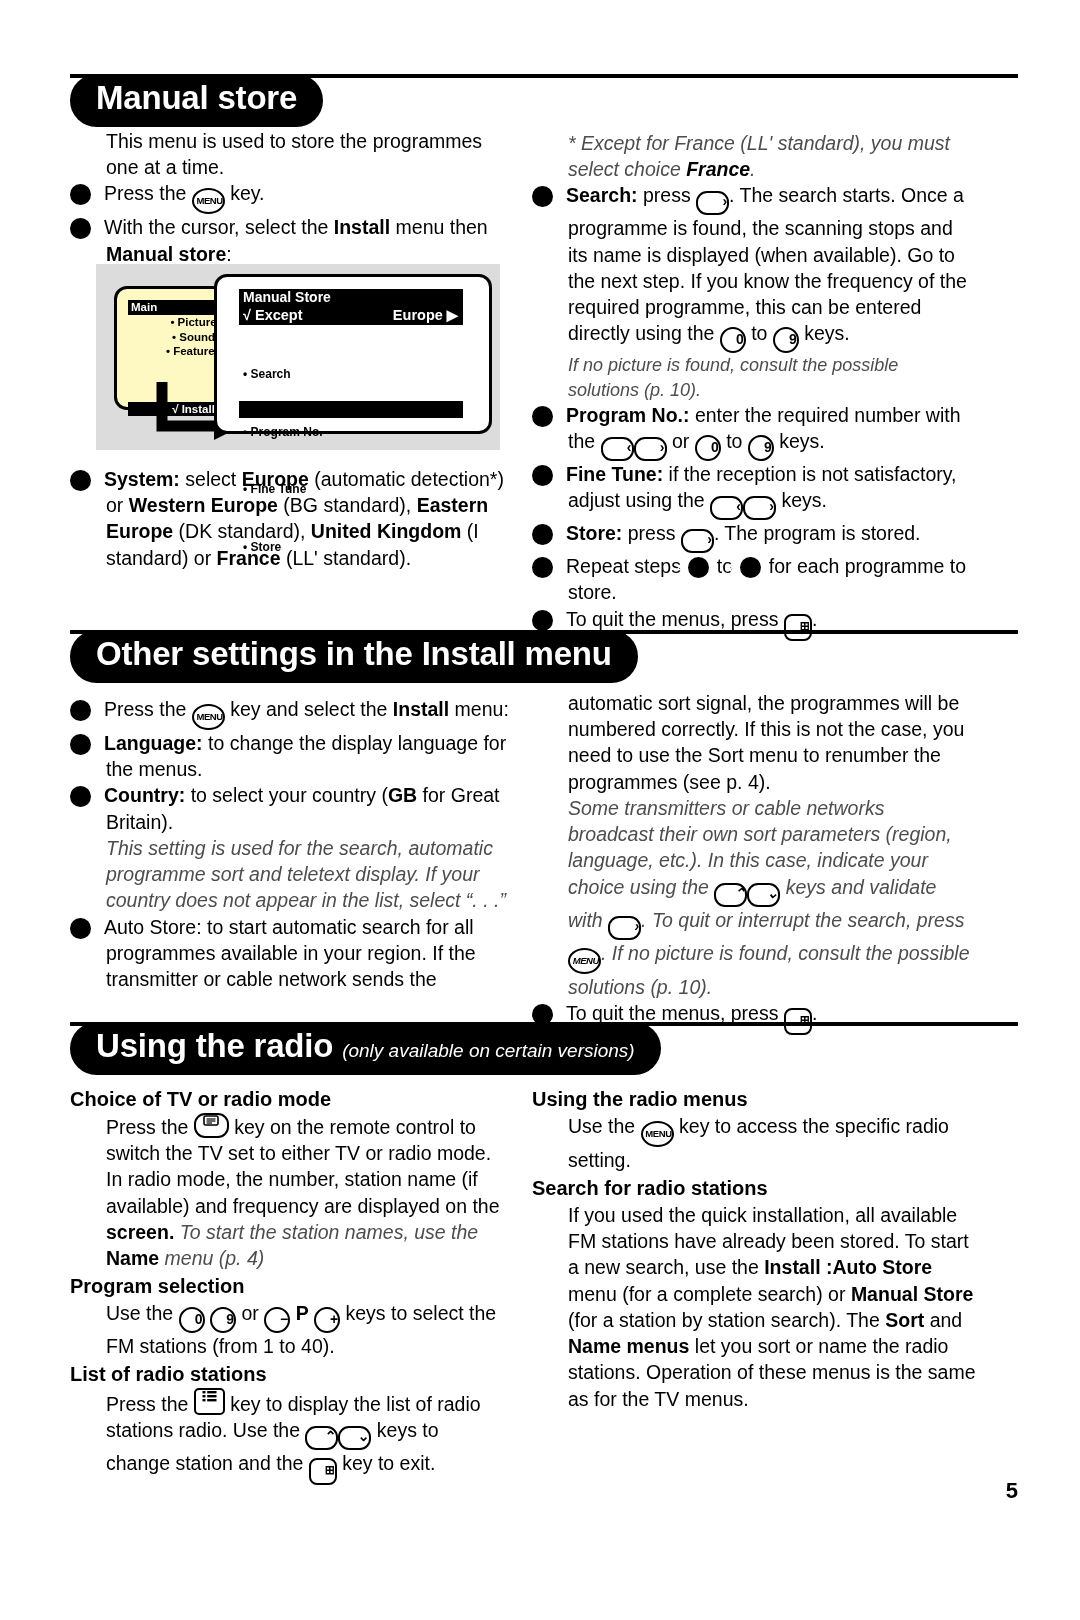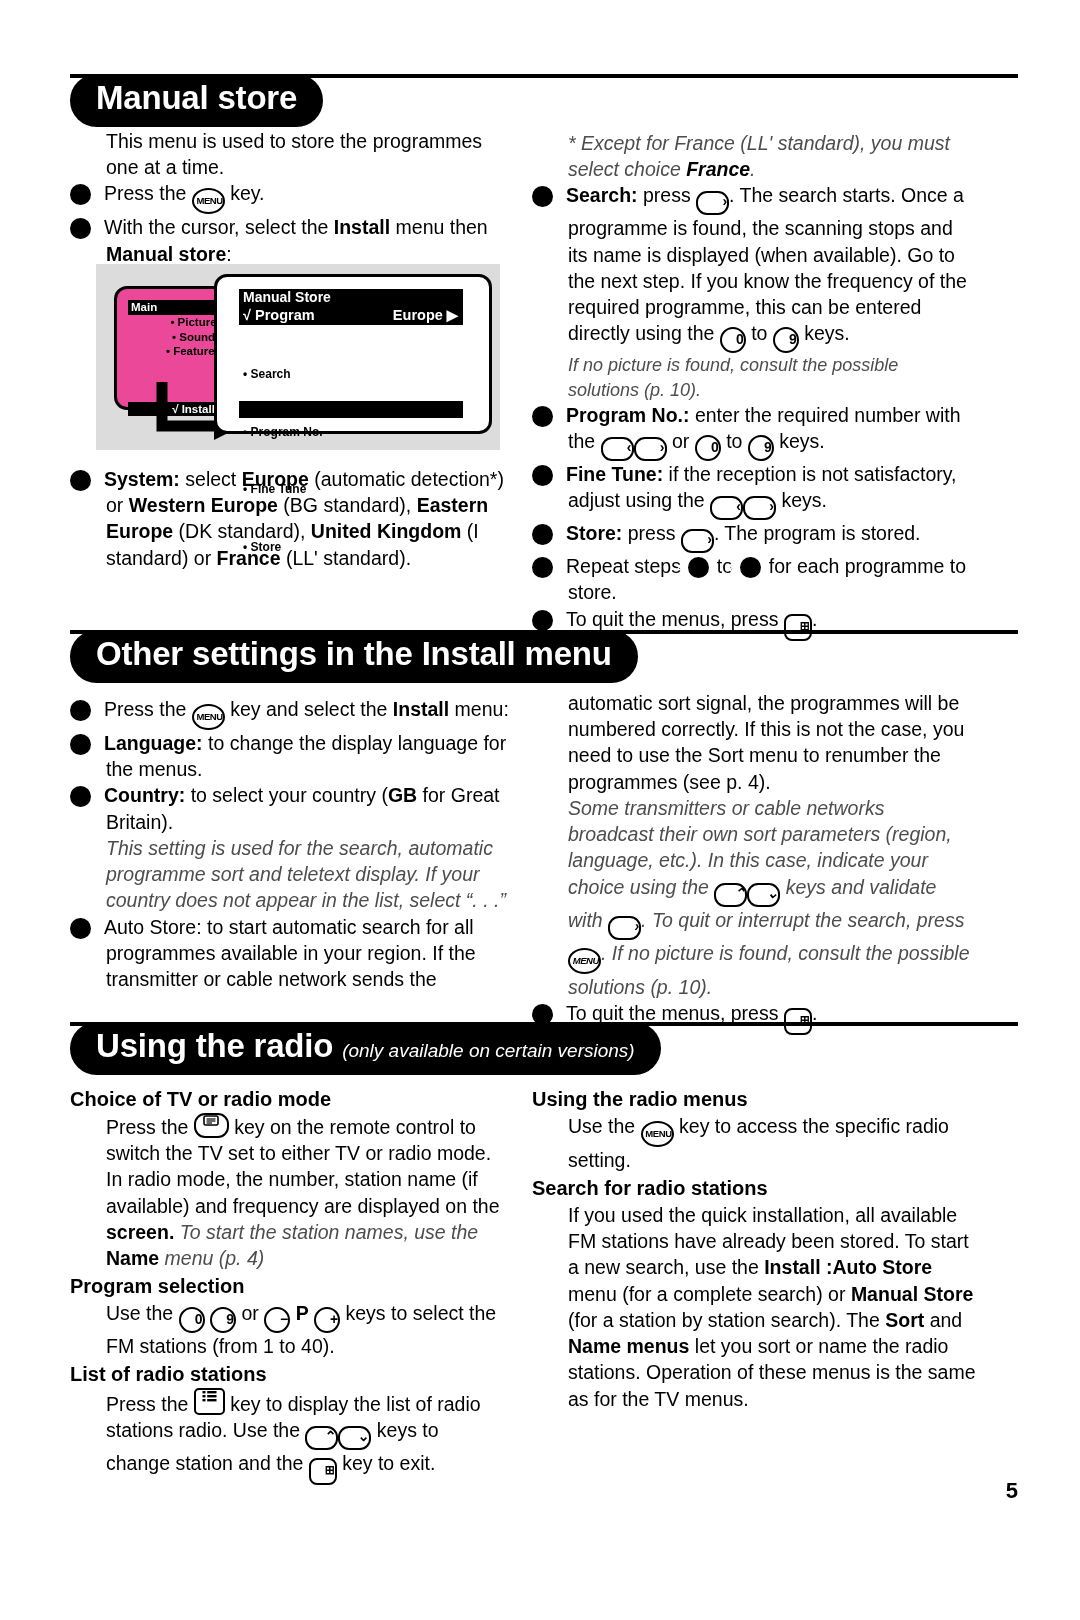--- a/index.html
+++ b/index.html
@@ -102,7 +102,7 @@
   }
   .menu-main{
     position:absolute;left:18px;top:22px;width:196px;height:124px;
-    background:#ec4899;border:3px solid #000;border-radius:13px;
+    background:#fef9c3;border:3px solid #000;border-radius:13px;
     box-sizing:border-box;
   }
   .menu-main .title{

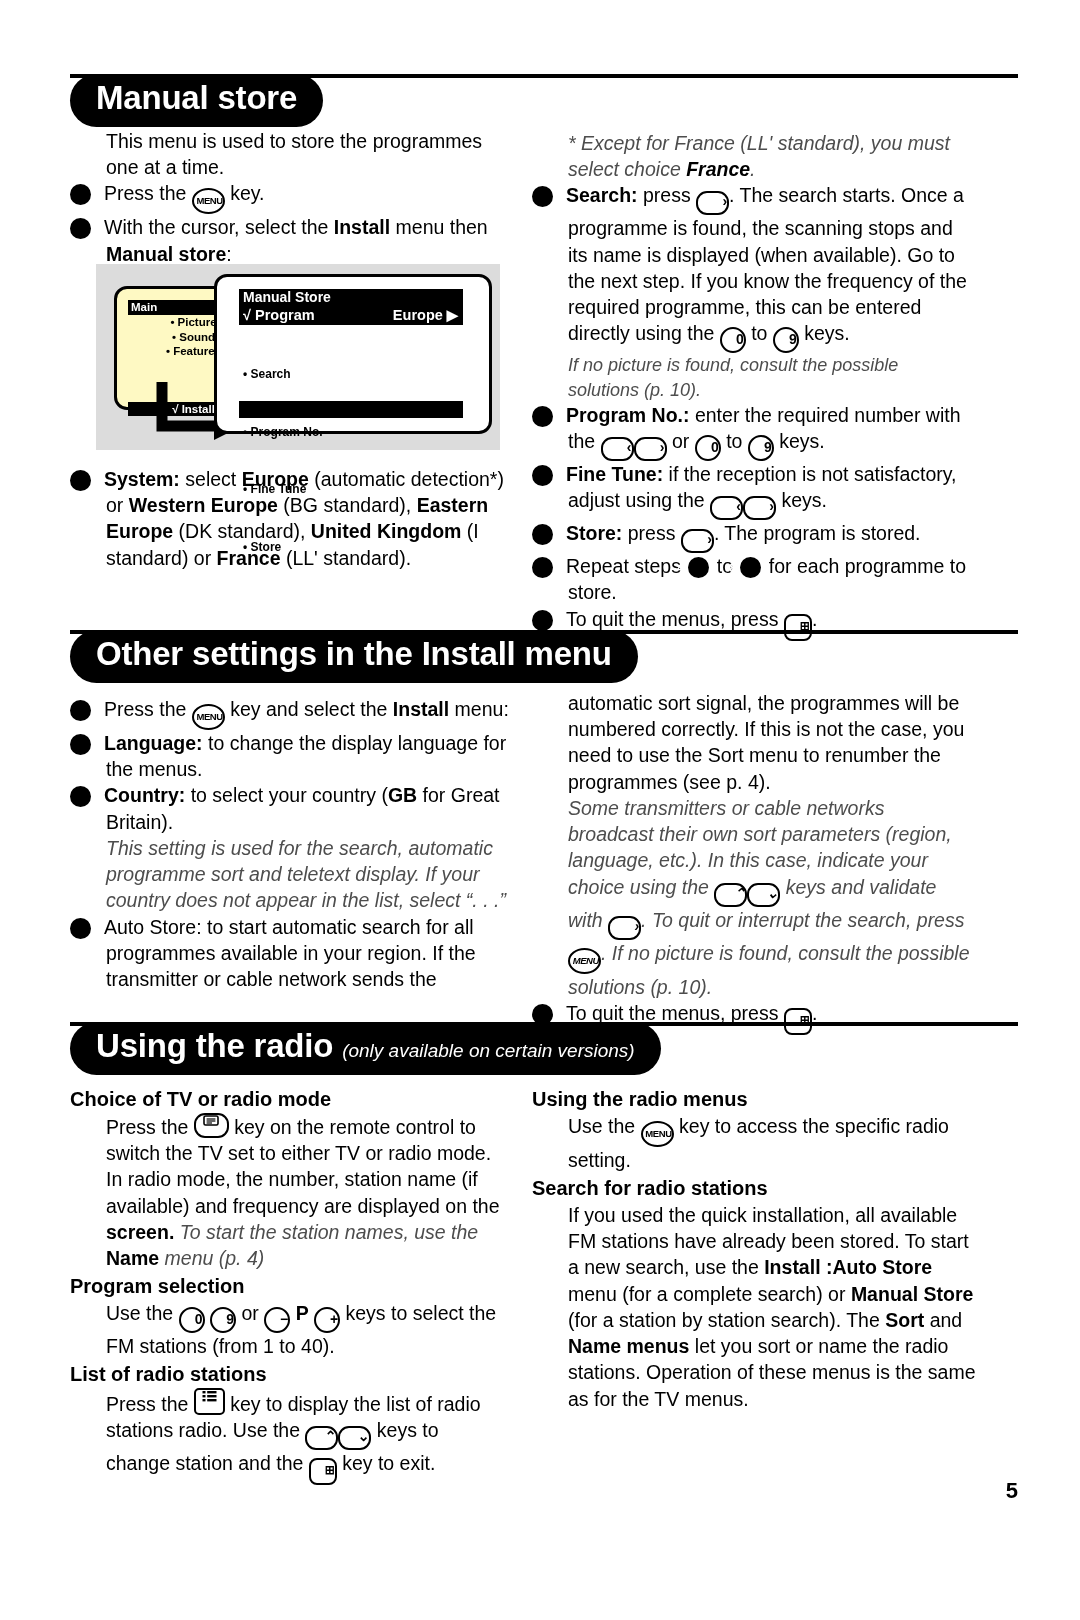--- a/index.html
+++ b/index.html
@@ -190,7 +190,7 @@
       <div class="title">Manual Store</div>
       <div class="row-sel">
         <span class="rt"><span>Europe</span> <span>▶</span></span>
-        √ <span>Program</span>
+        √ <span>Except</span>
       </div>
       <ul>
         <li>• <span>Search</span></li>

